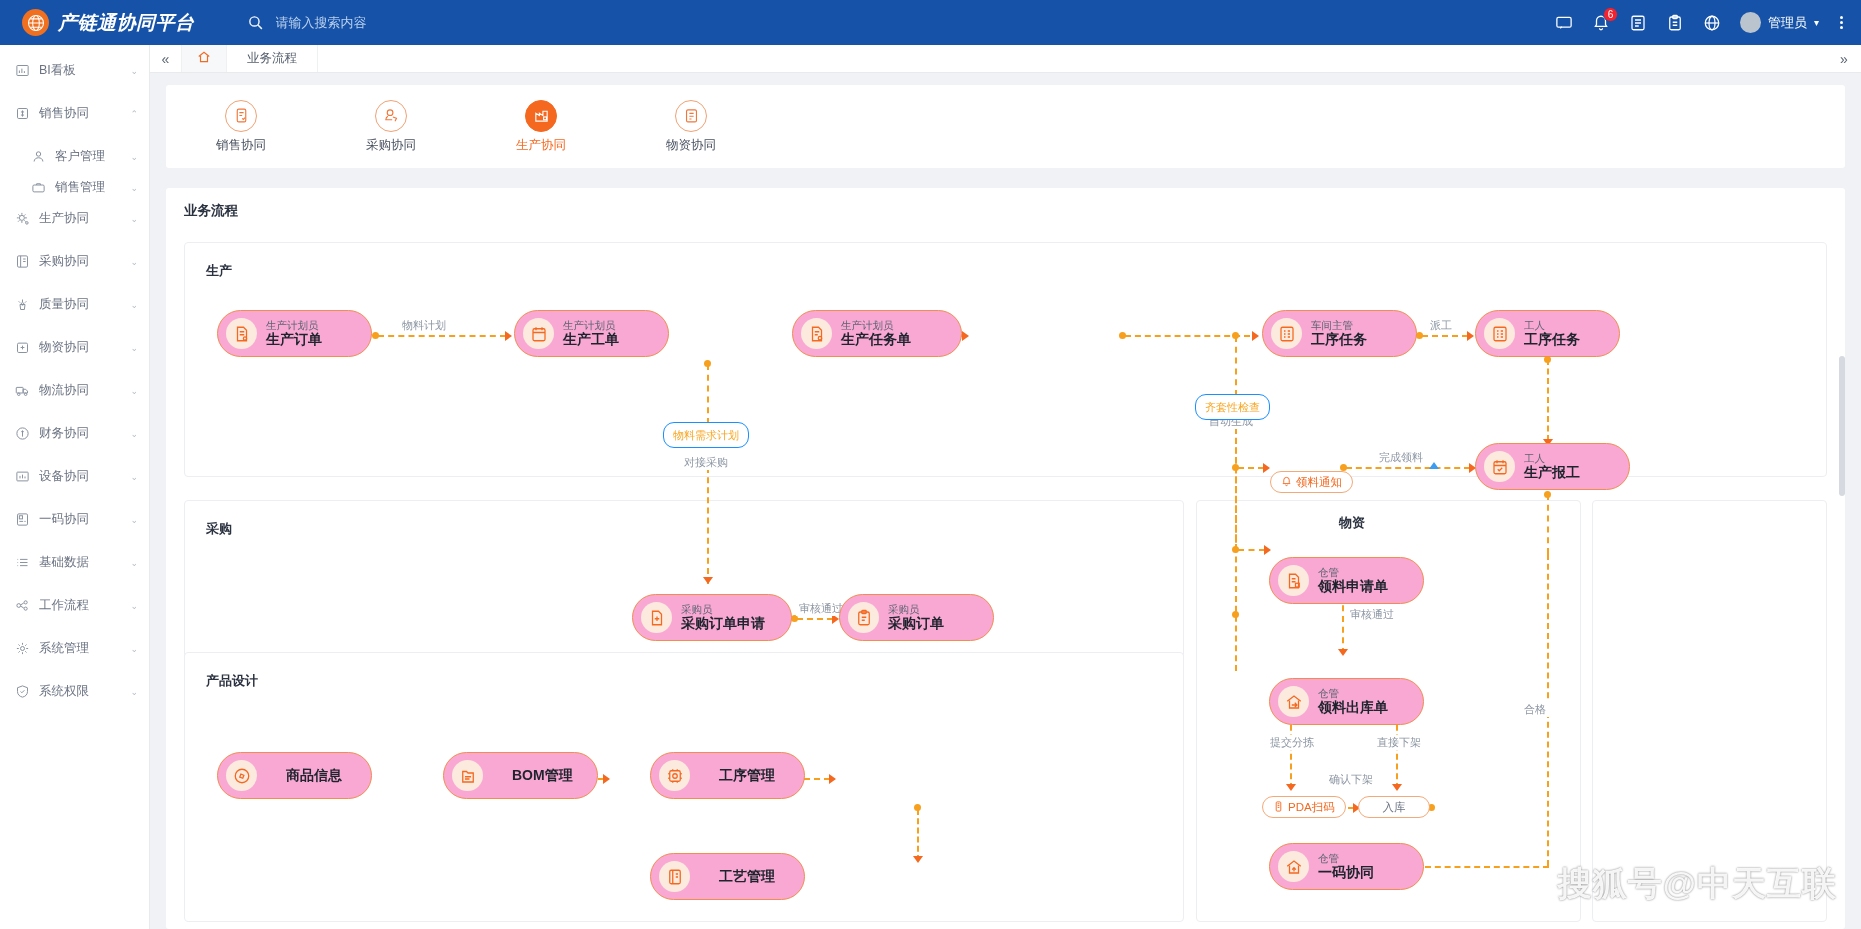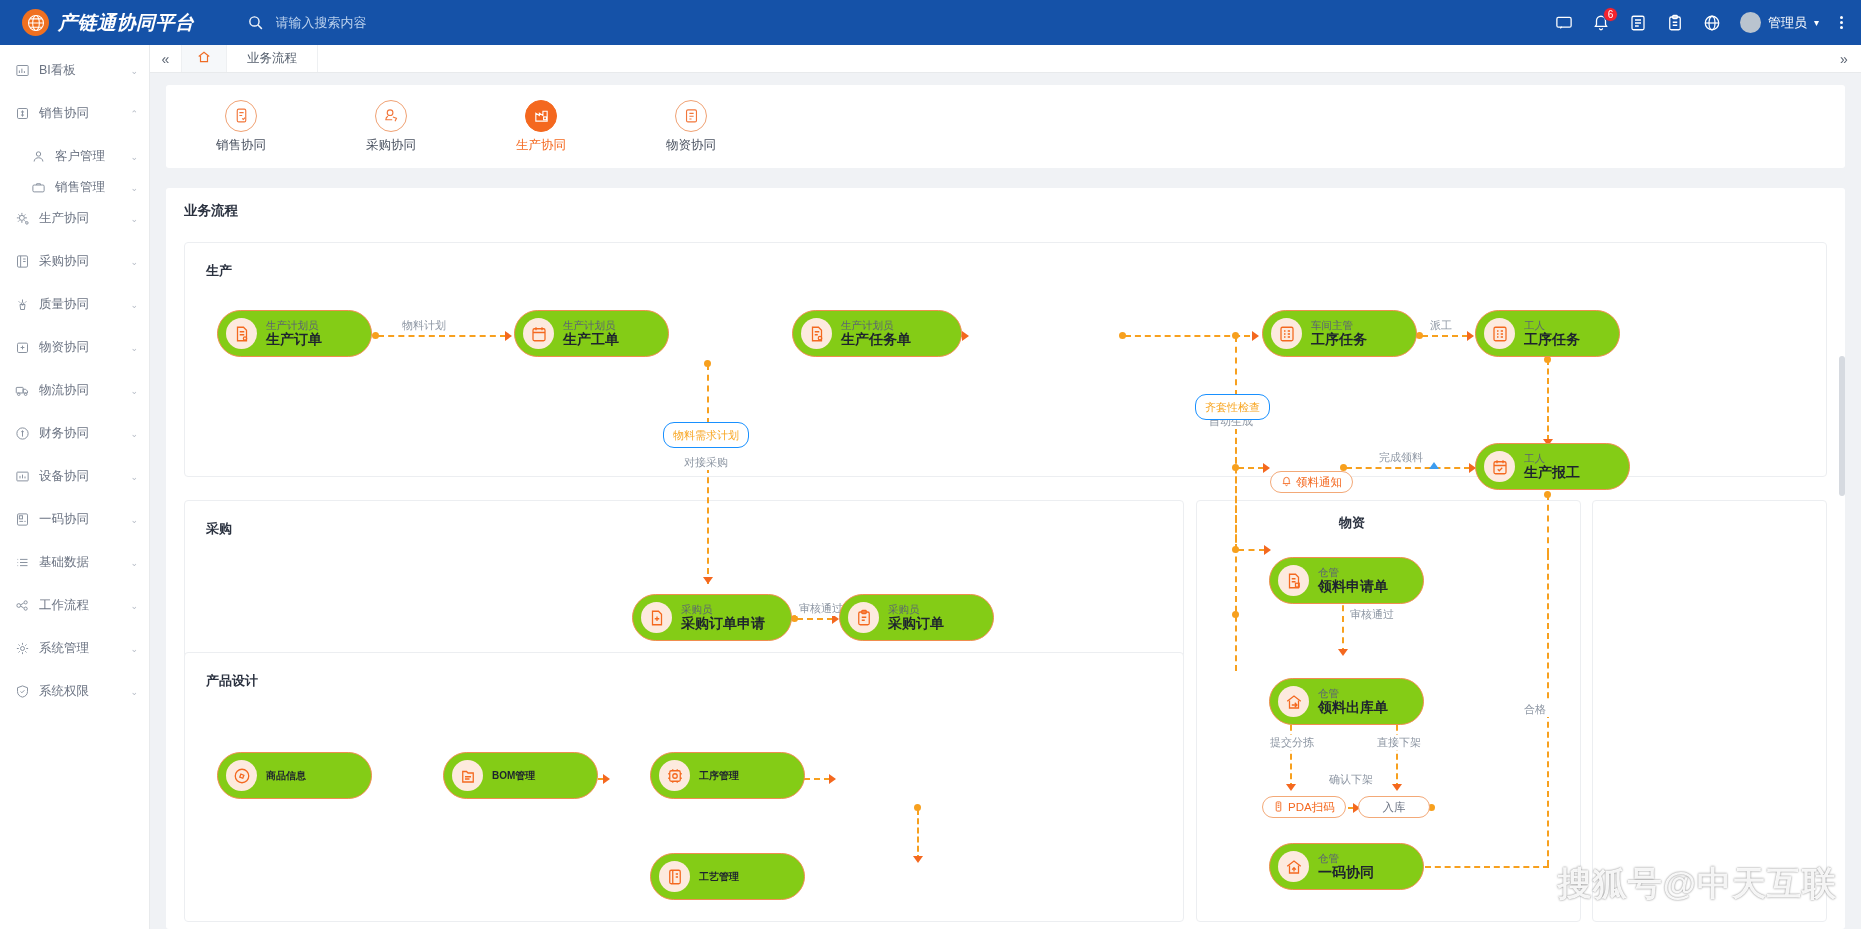--- a/index.html
+++ b/index.html
@@ -110,7 +110,7 @@
   
   .node{
     position:absolute; height:47px; border:1.4px solid #f08d4f; border-radius:24px;
-    background:#84cc16; display:flex; align-items:center; padding:0 16px 0 8px; gap:9px;
+    background:#f9a8d4; display:flex; align-items:center; padding:0 16px 0 8px; gap:9px;
     z-index:5;
   }
   .node .nico{

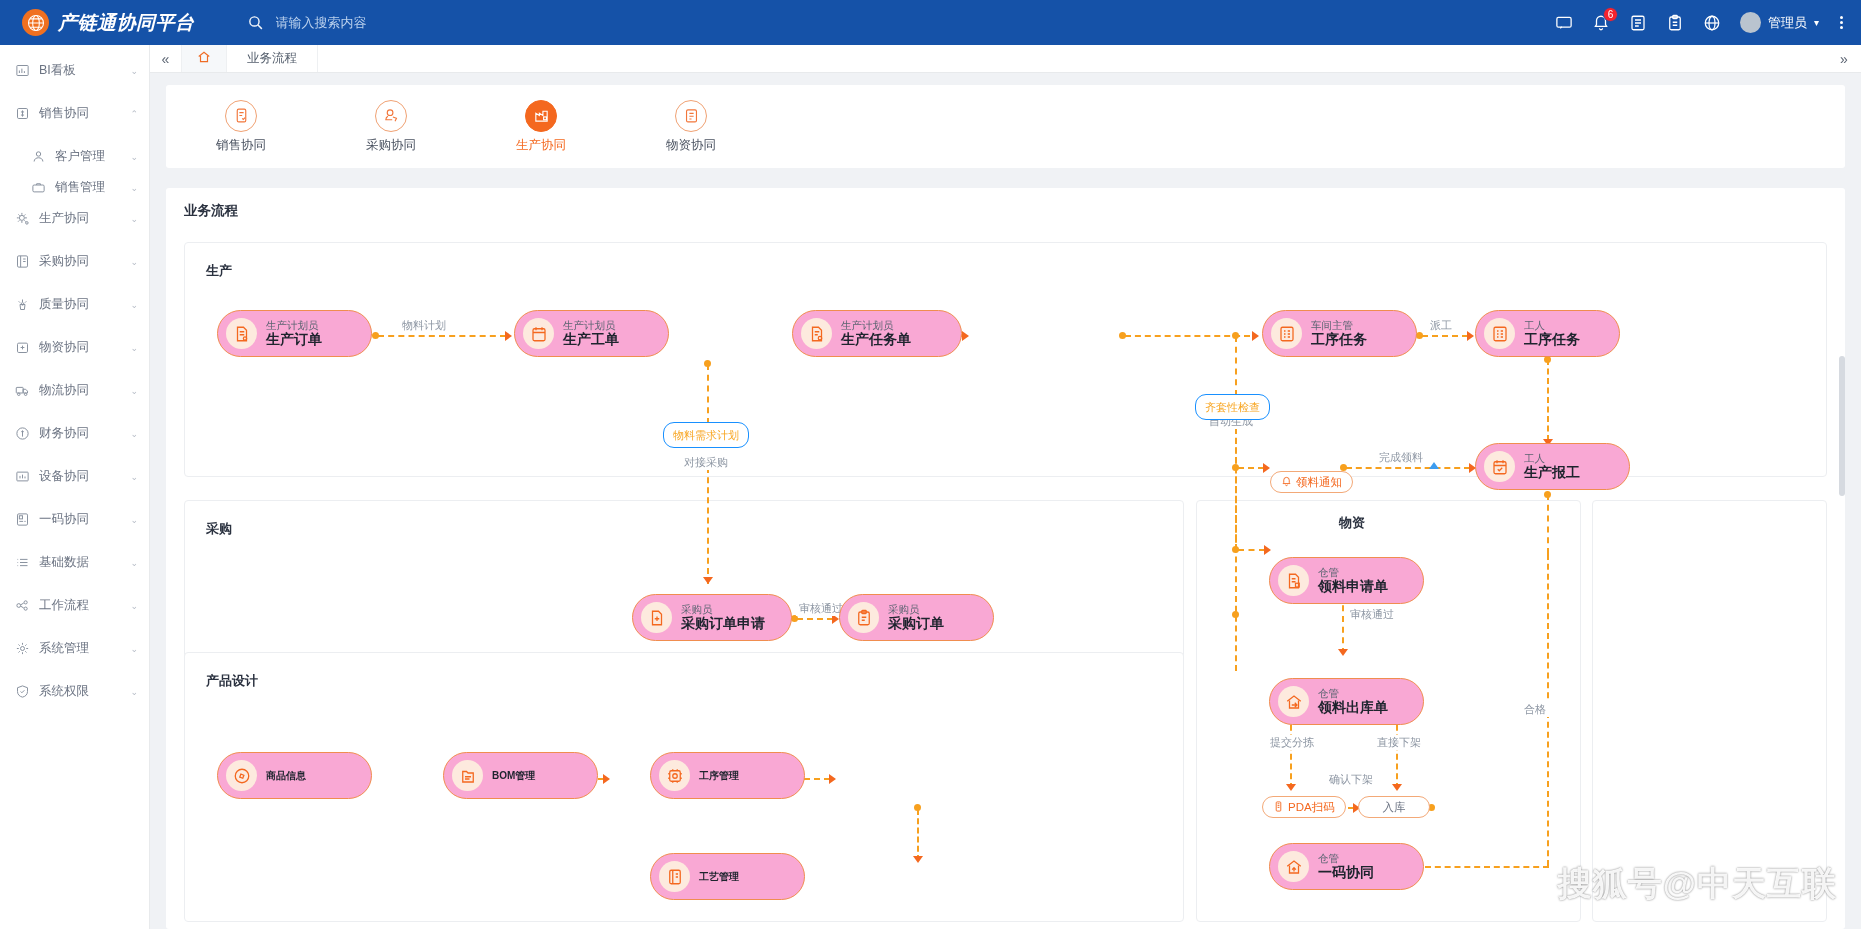--- a/index.html
+++ b/index.html
@@ -120,7 +120,7 @@
   .node .ntxt{ display:flex; flex-direction:column; justify-content:center; line-height:1.15;}
   .node .role{ font-size:10.5px; color:#5b6472; }
   .node .name{ font-size:14px; font-weight:bold; color:#1e242e; white-space:nowrap;}
-  .node.single .name{ font-size:10px; }
+  .node.single .name{ font-size:14px;margin-left:20px; }
 
   .chip{
     position:absolute; height:22px; border-radius:11px; border:1.2px solid #f3a978;

